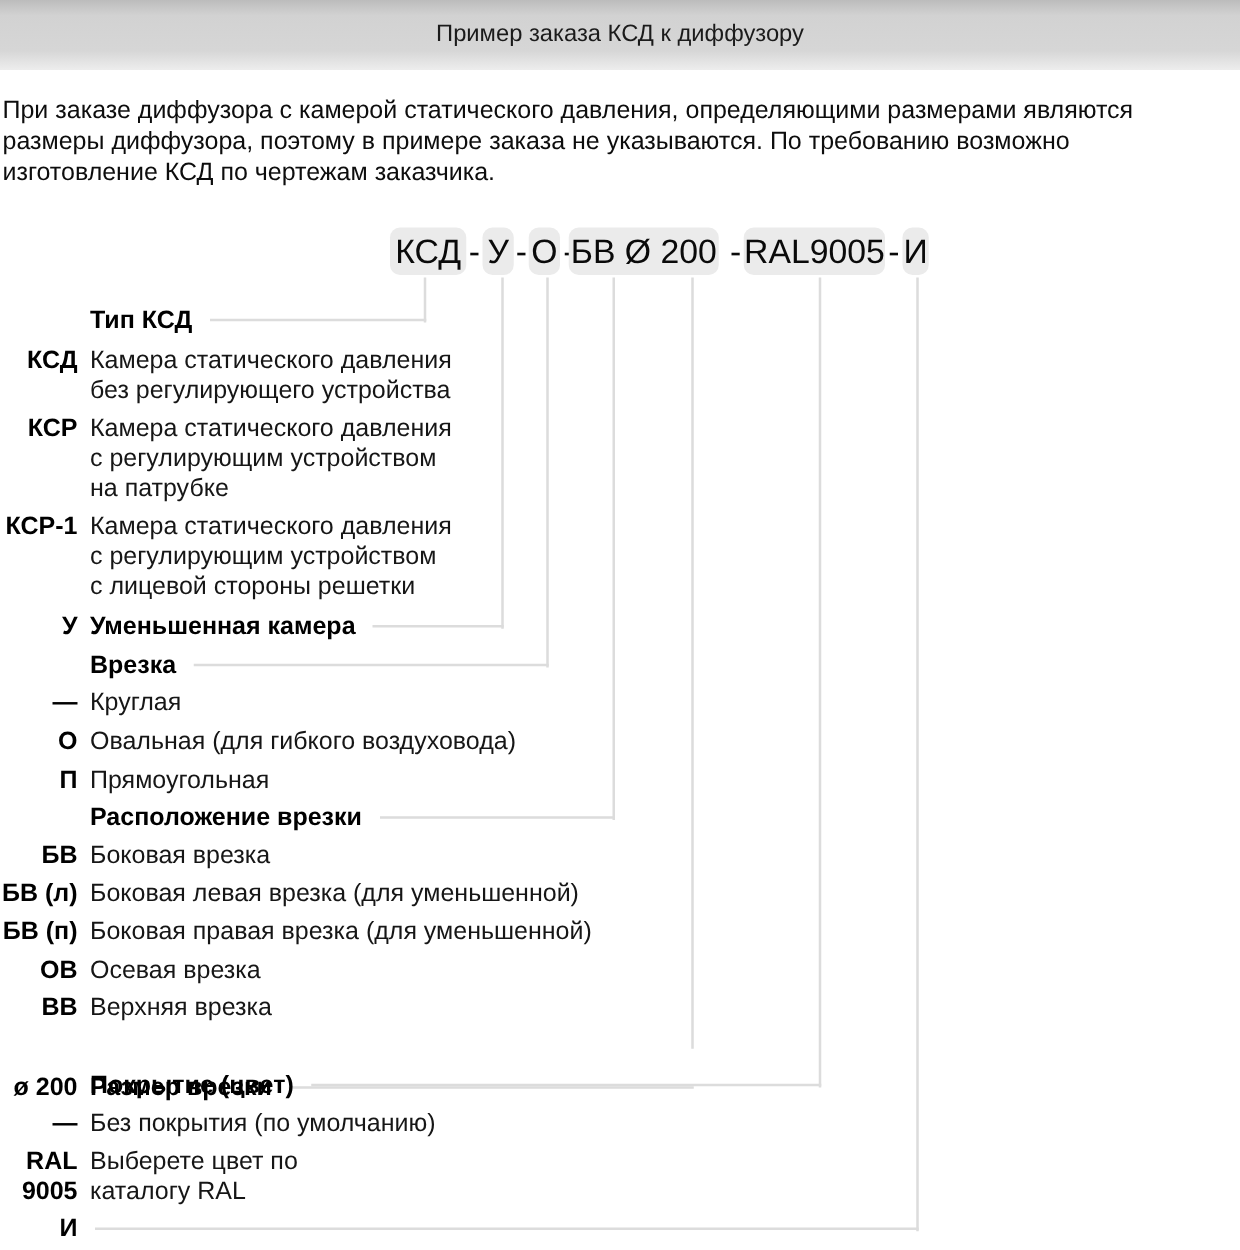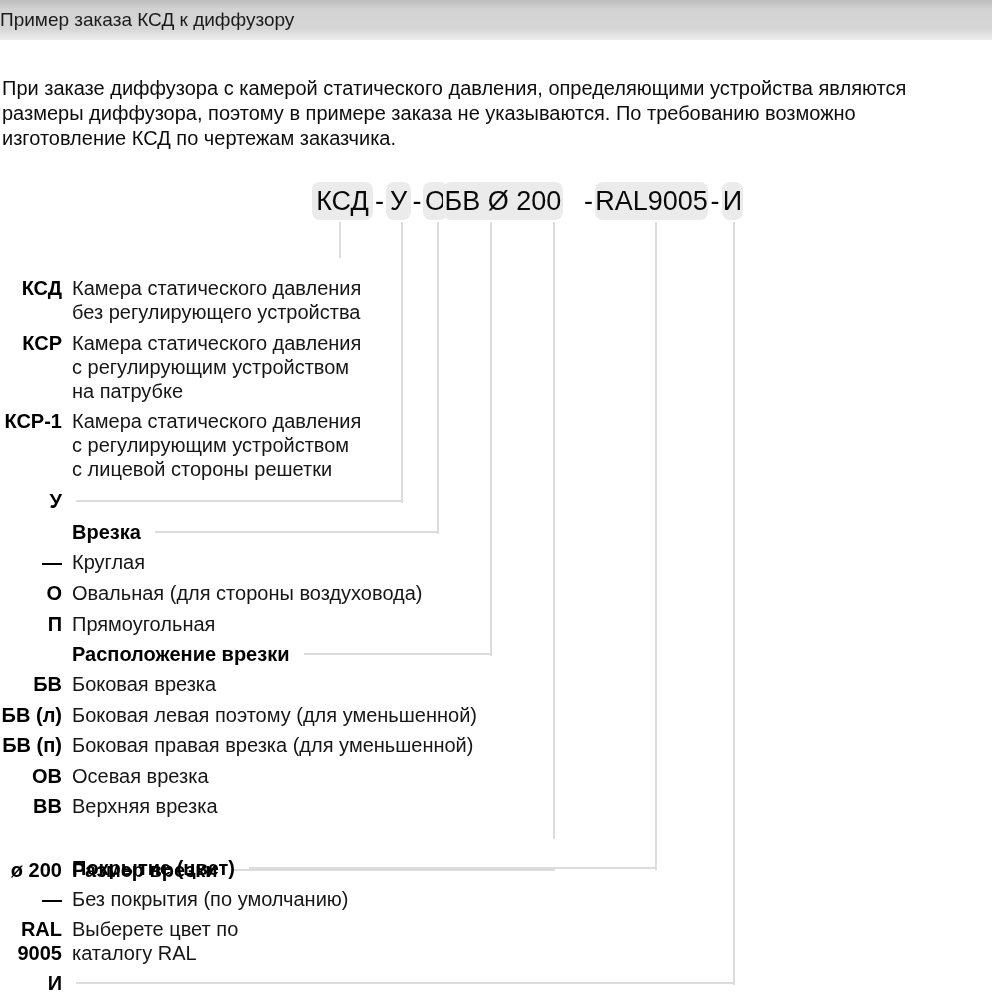--- a/index.html
+++ b/index.html
@@ -5,9 +5,9 @@
   html,body{margin:0;padding:0;background:#fff;}
   .page{position:relative;width:992px;height:1000px;overflow:hidden;background:#fff;
         font-family:"Liberation Sans",sans-serif;color:#111;}
-  .titlebar{position:absolute;top:0;left:0;right:0;height:40px;
+  .titlebar{position:absolute;top:0;left:0;right:0;height:56px;
         background:linear-gradient(180deg,#bcbcbc 0%,#d2d2d2 22%,#d6d6d6 72%,#ededed 100%);
-        display:flex;align-items:center;
+        display:flex;align-items:center;justify-content:center;
         font-size:19px;color:#1b1b1b;}
   .intro{position:absolute;top:76px;left:2px;font-size:20px;line-height:25px;
         white-space:pre-line;color:#0d0d0d;}

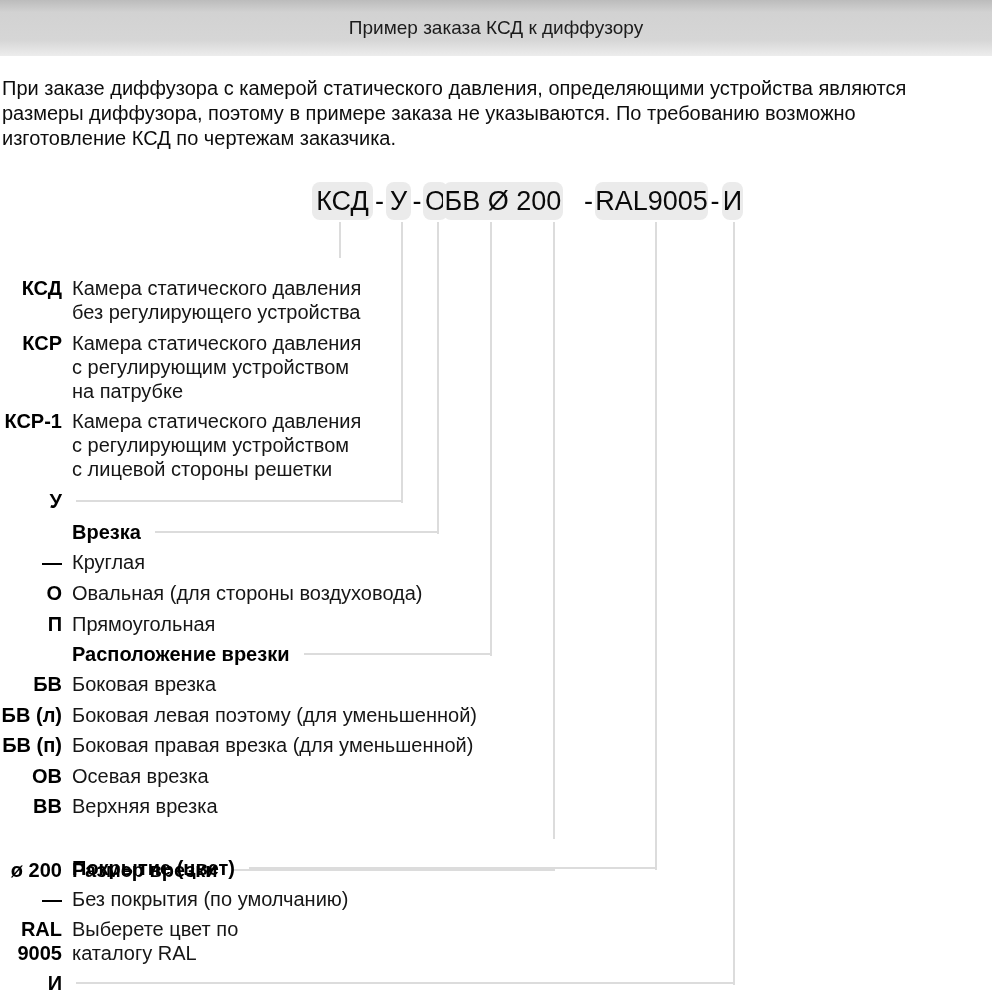--- a/index.html
+++ b/index.html
@@ -34,7 +34,7 @@
     <span>Пример заказа КСД к диффузору</span>
   </div>
 
-  <div class="intro">При заказе диффузора с камерой статического давления, определяющими устройства являются
+  <div class="intro">При заказе диффузора с камерой статического давления, определяющими размерами являются
 размеры диффузора, поэтому в примере заказа не указываются. По требованию возможно
 изготовление КСД по чертежам заказчика.</div>
 

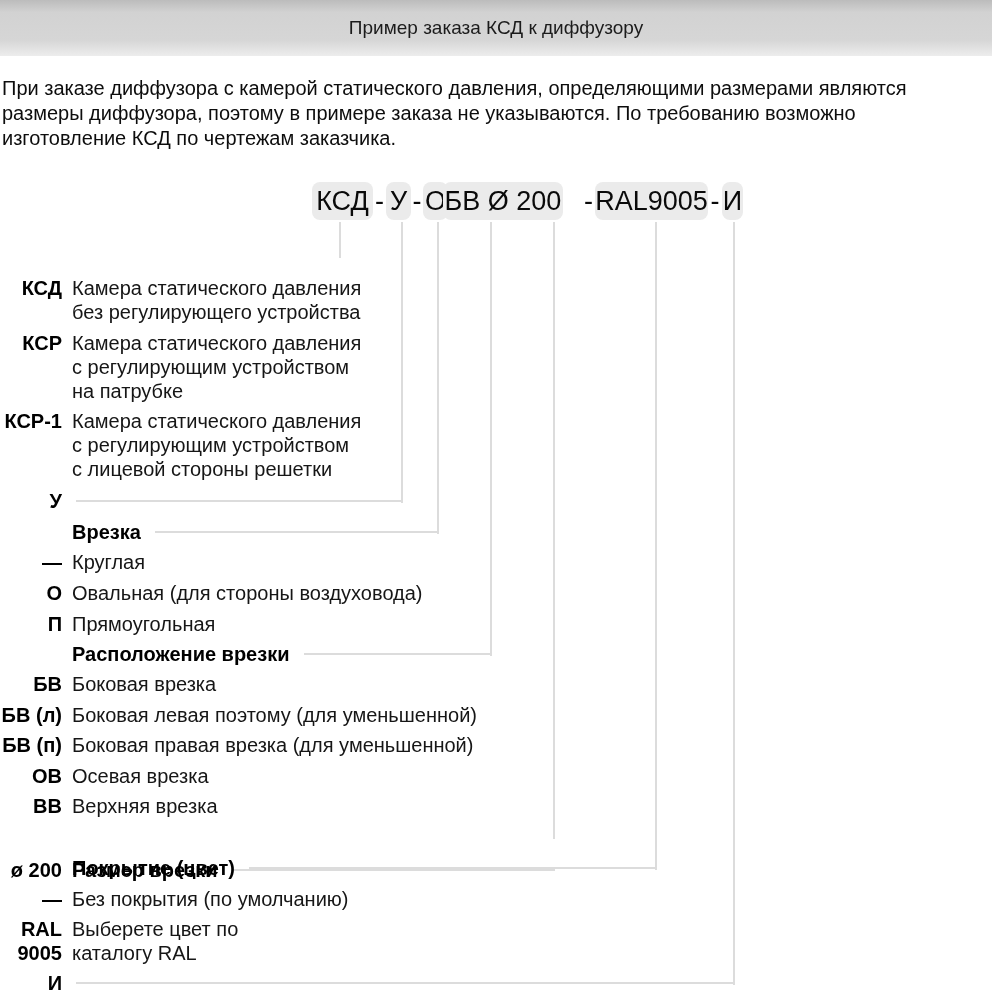--- a/index.html
+++ b/index.html
@@ -50,7 +50,7 @@
       <span>О</span>
     </div>
   <div class="dash" style="left:448px;width:14px">-</div>
-  <div class="seg" style="left:443px;width:120px">
+  <div class="seg" style="left:455px;width:120px">
       <span>БВ Ø 200</span>
     </div>
   <div class="dash" style="left:582px;width:13px">-</div>

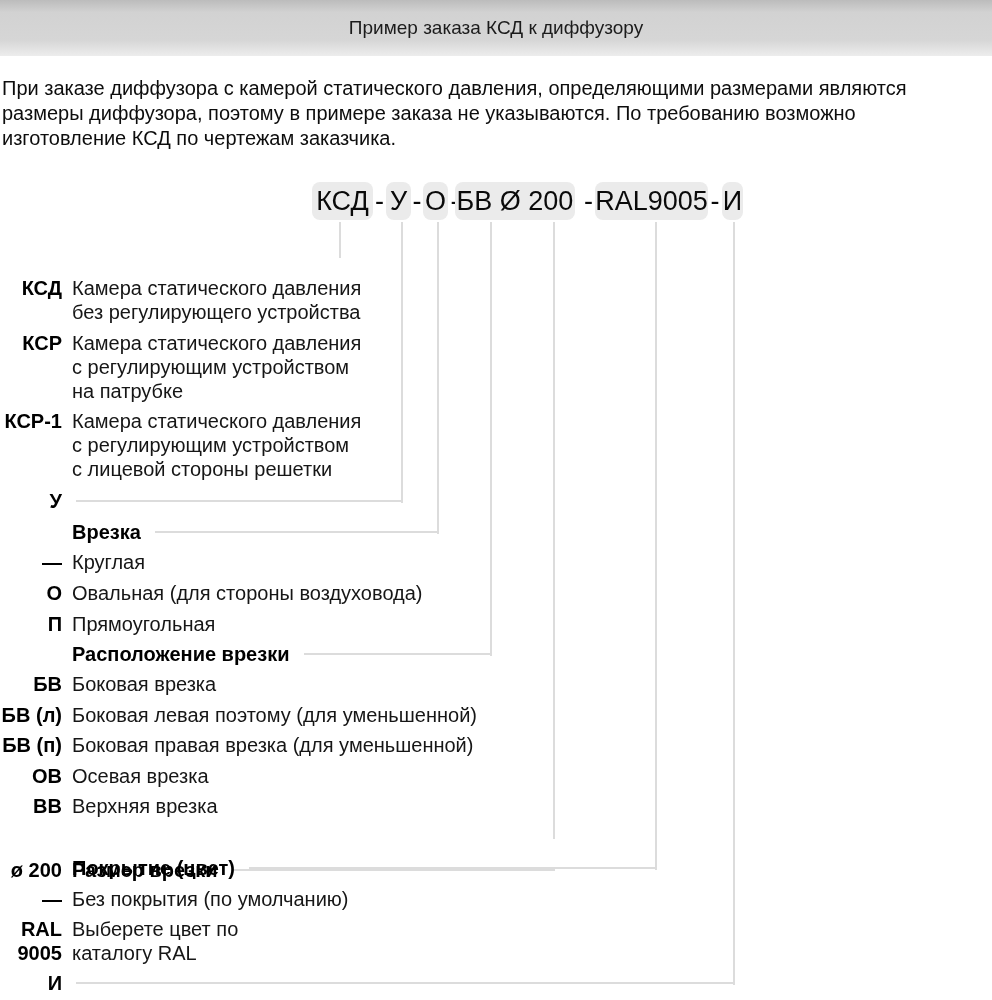--- a/index.html
+++ b/index.html
@@ -70,6 +70,11 @@
   <div class="vline" style="left:655px;top:222px;height:648px"></div>
   <div class="vline" style="left:733px;top:222px;height:763px"></div>
 
+  <div class="row" style="top:244px;width:341px">
+    <span class="c1"></span>
+    <span class="c2 b">Тип КСД</span>
+    <span class="hline"></span>
+  </div>
 
   <div class="row multi" style="top:276px">
     <span class="c1">КСД</span>

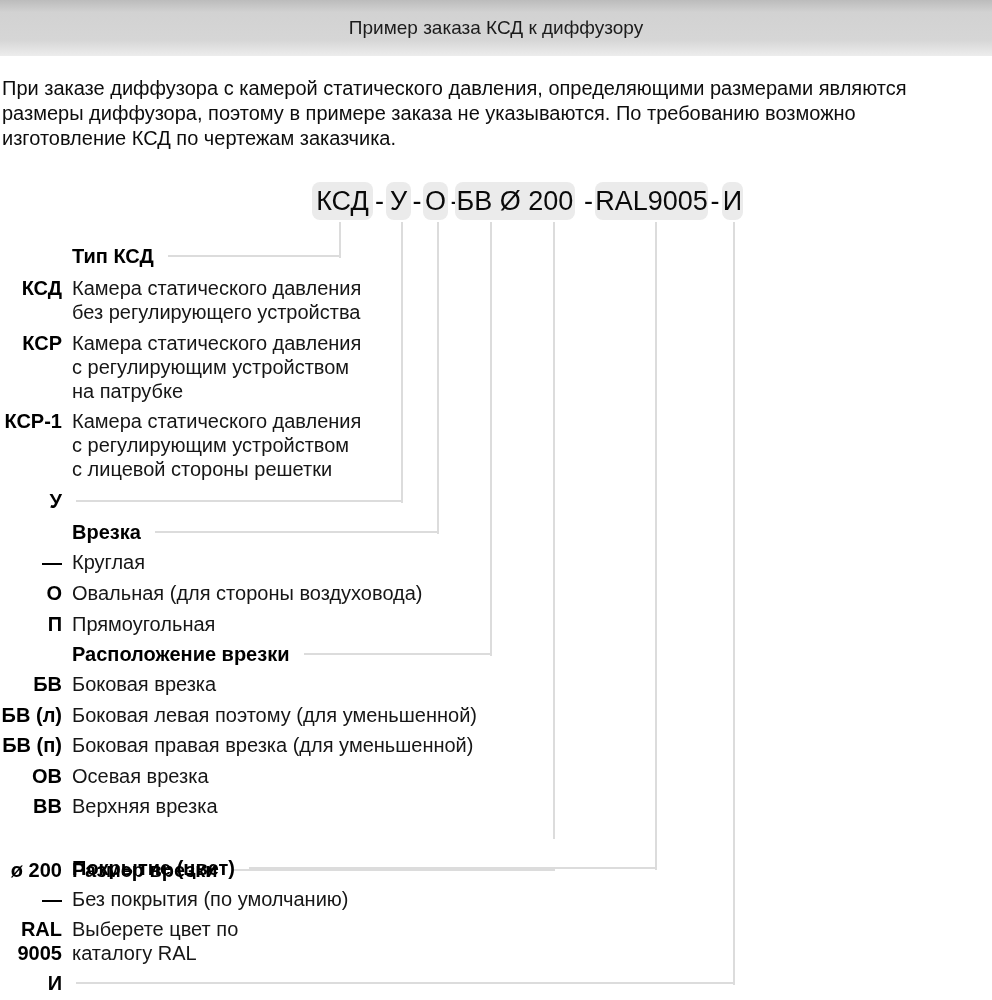--- a/index.html
+++ b/index.html
@@ -98,6 +98,7 @@
 
   <div class="row" style="top:489px;width:403px">
     <span class="c1">У</span>
+    <span class="c2 b">Уменьшенная камера</span>
     <span class="hline"></span>
   </div>
 

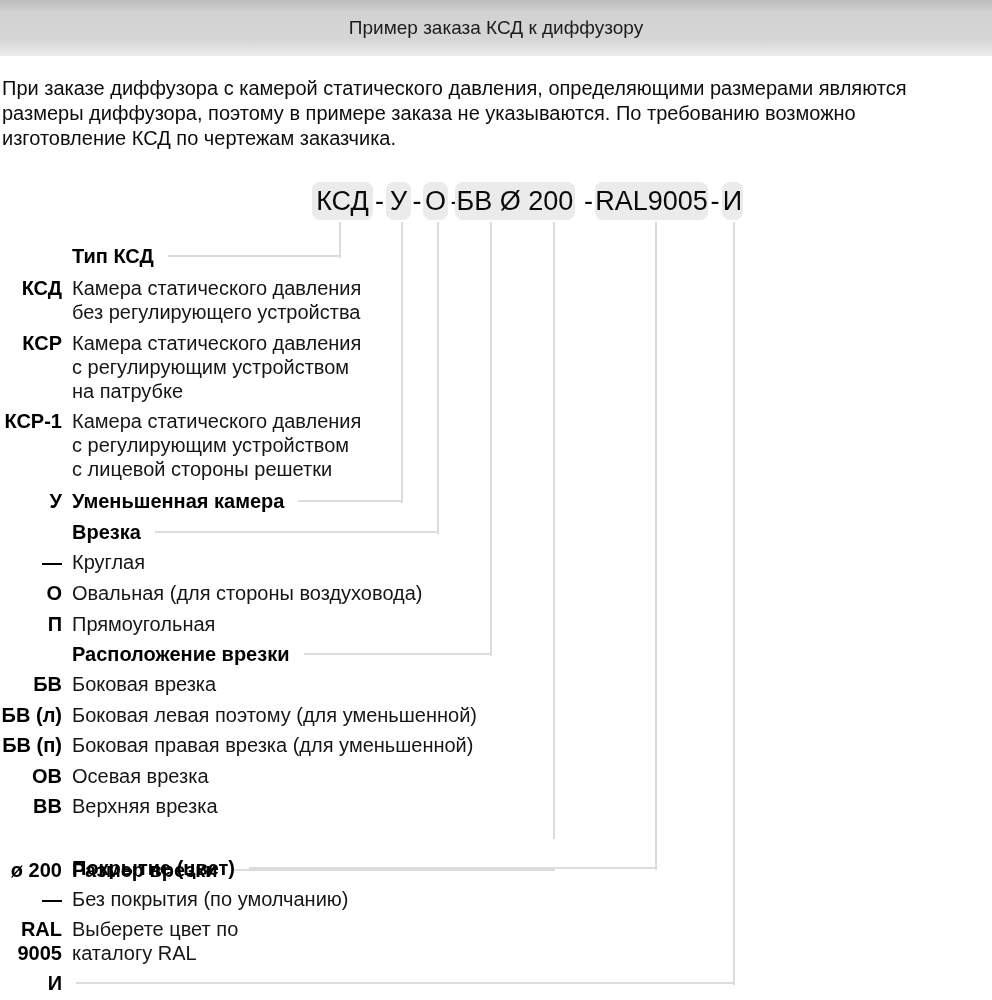--- a/index.html
+++ b/index.html
@@ -115,7 +115,7 @@
 
   <div class="row" style="top:581px">
     <span class="c1">О</span>
-    <span class="c2">Овальная (для стороны воздуховода)</span>
+    <span class="c2">Овальная (для гибкого воздуховода)</span>
   </div>
 
   <div class="row" style="top:612px">

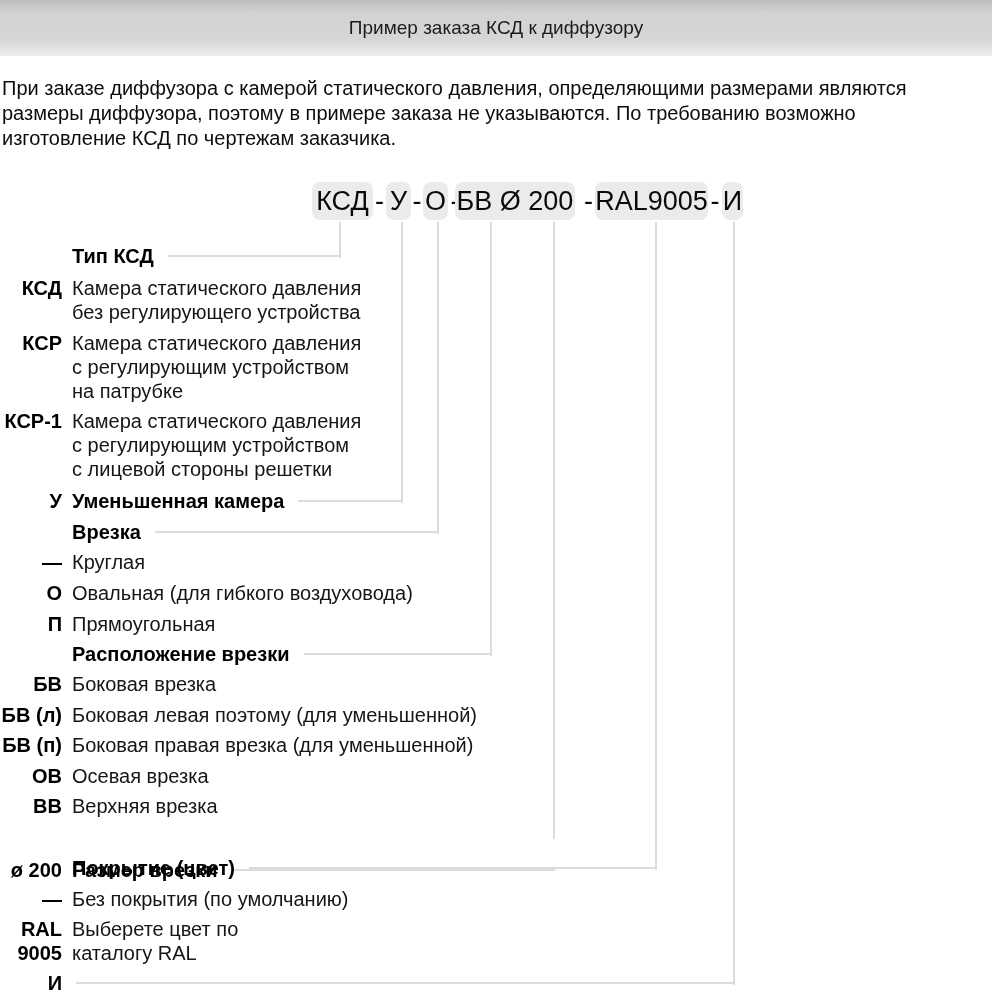--- a/index.html
+++ b/index.html
@@ -136,7 +136,7 @@
 
   <div class="row" style="top:703px">
     <span class="c1">БВ (л)</span>
-    <span class="c2">Боковая левая поэтому (для уменьшенной)</span>
+    <span class="c2">Боковая левая врезка (для уменьшенной)</span>
   </div>
 
   <div class="row" style="top:733px">

